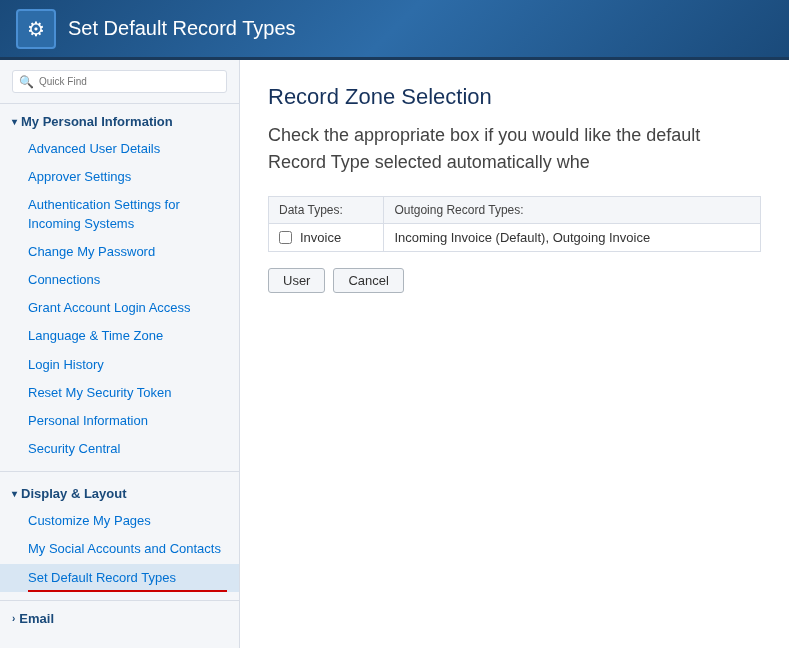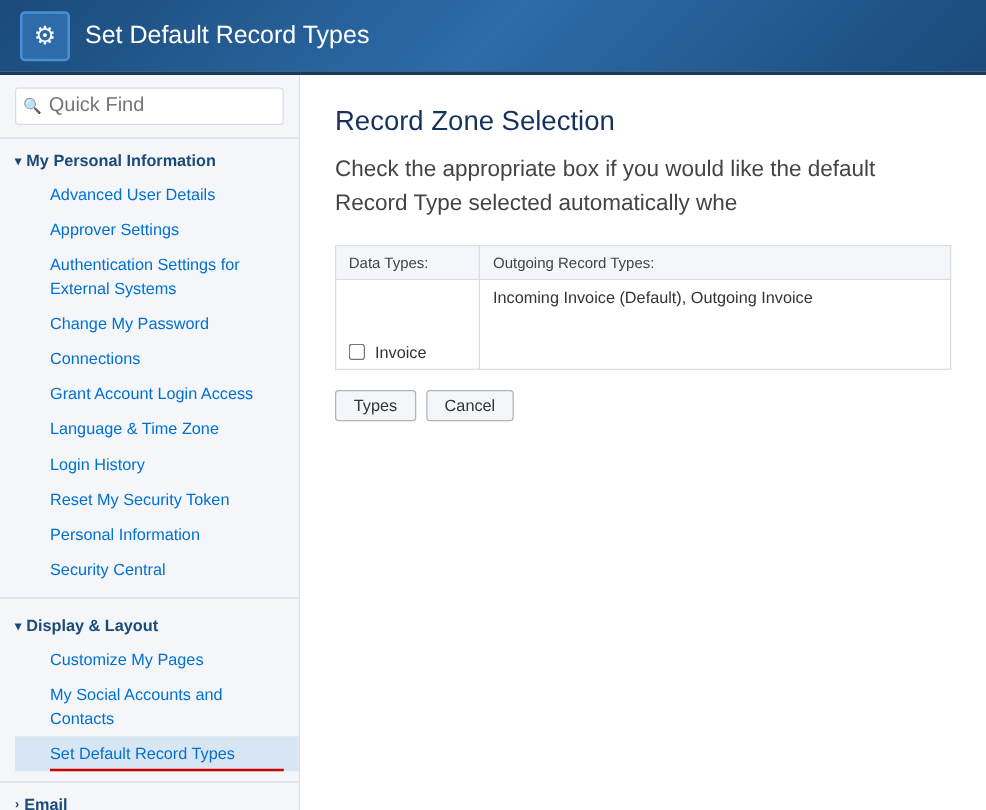--- a/index.html
+++ b/index.html
@@ -59,7 +59,7 @@
       padding: 5px 8px 5px 26px;
       border: 1px solid #d8dde6;
       border-radius: 3px;
-      font-size: 16px;
+      font-size: 10px;
       background: white;
       color: #444;
     }

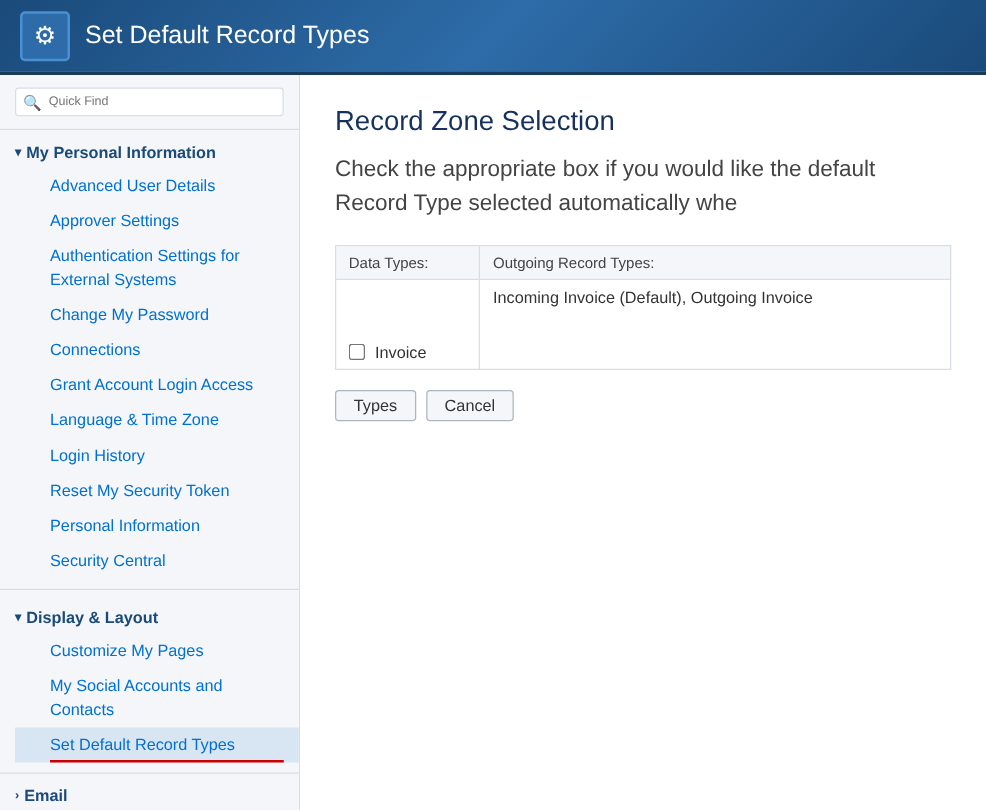--- a/index.html
+++ b/index.html
@@ -96,7 +96,7 @@
     }
 
     .nav-items {
-      padding-left: 12px;
+      padding-left: 0;
     }
 
     .nav-item {

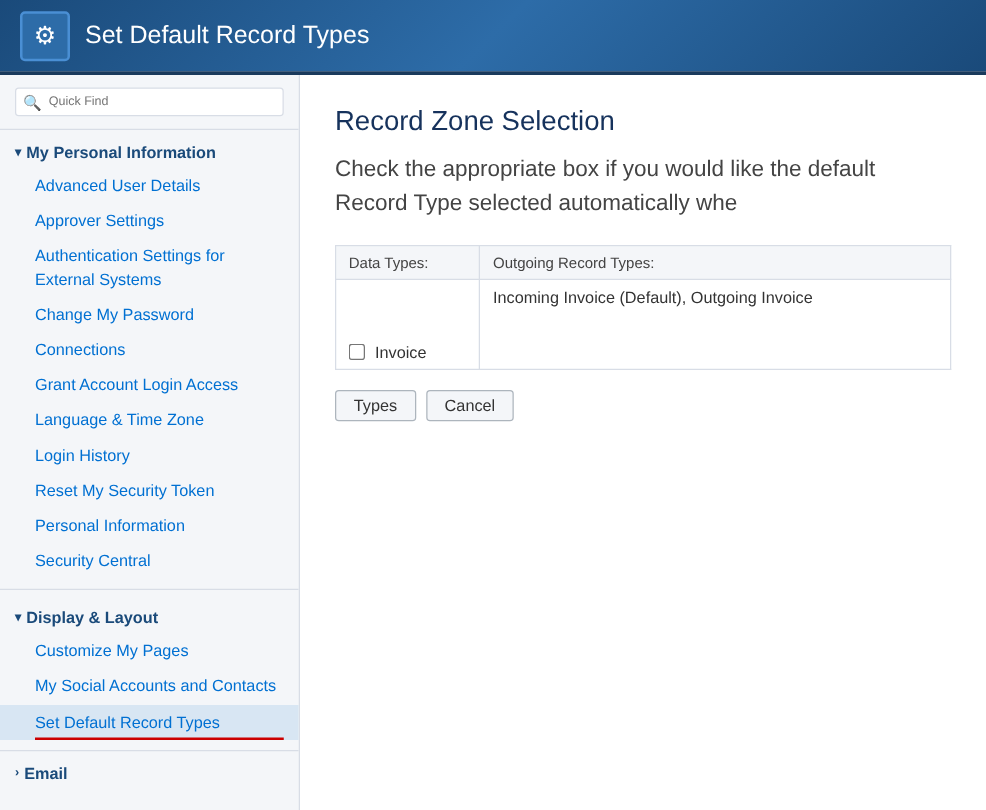--- a/index.html
+++ b/index.html
@@ -266,7 +266,7 @@
       <div class="nav-items">
         <a class="nav-item">Advanced User Details</a>
         <a class="nav-item">Approver Settings</a>
-        <a class="nav-item">Authentication Settings for External Systems</a>
+        <a class="nav-item">Authentication Settings for Incoming Systems</a>
         <a class="nav-item">Change My Password</a>
         <a class="nav-item">Connections</a>
         <a class="nav-item">Grant Account Login Access</a>

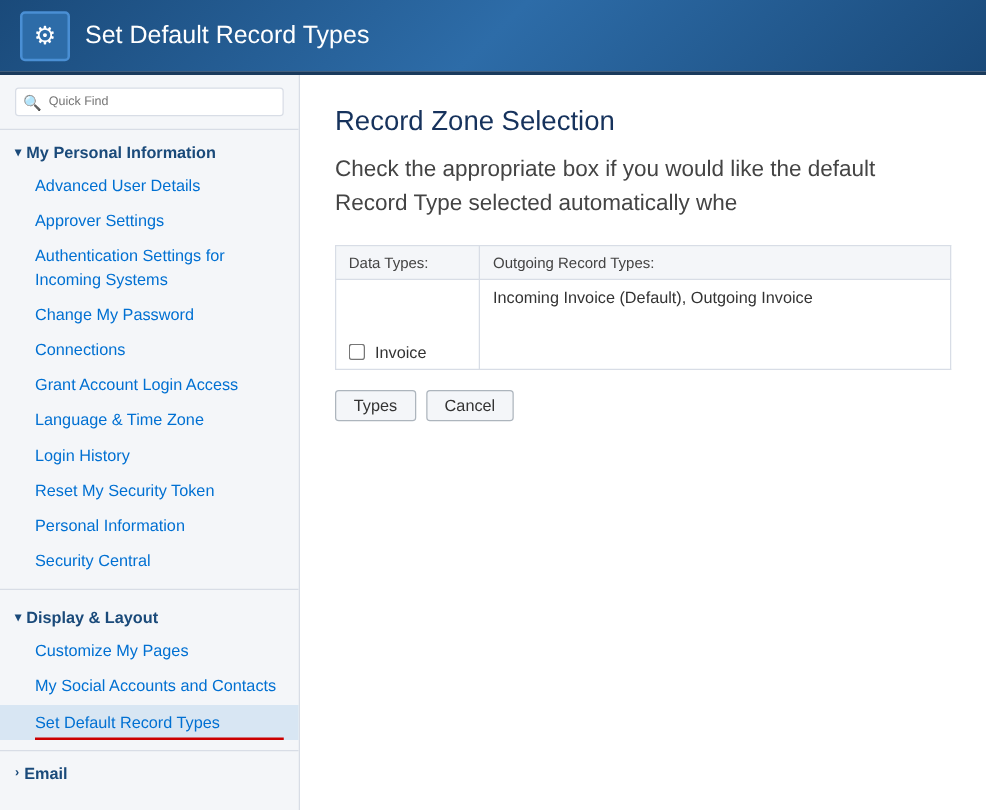--- a/index.html
+++ b/index.html
@@ -198,7 +198,6 @@
       display: flex;
       align-items: center;
       gap: 8px;
-      margin-top: 44px;
     }
 
     input[type="checkbox"] {

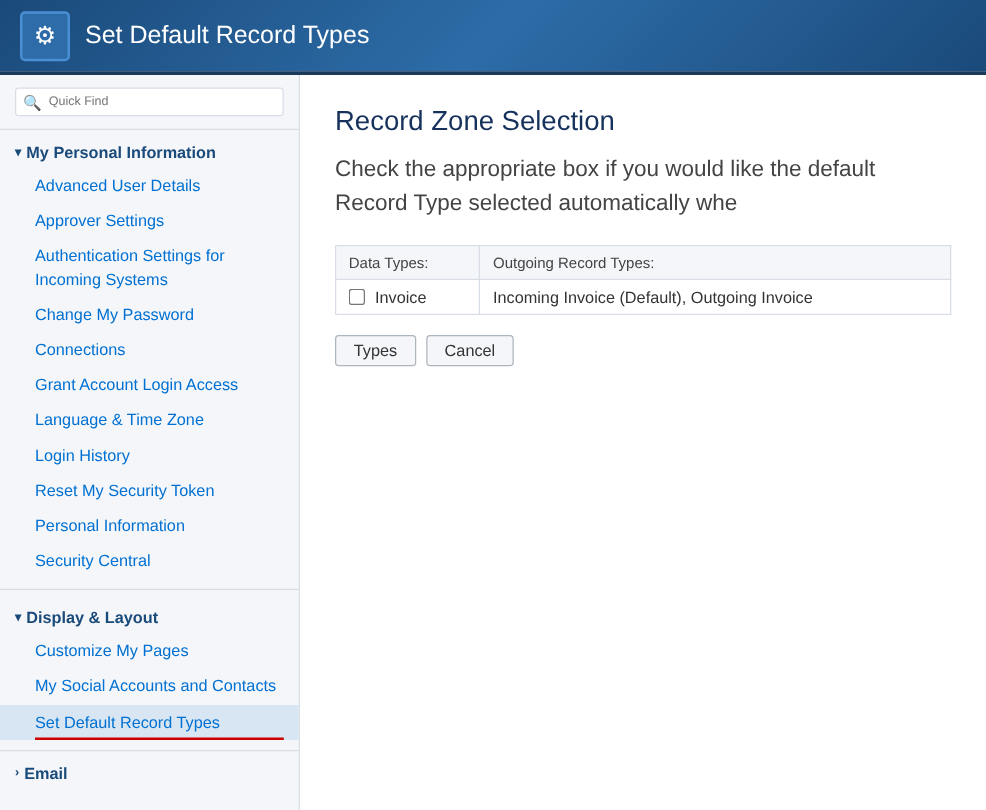--- a/index.html
+++ b/index.html
@@ -326,7 +326,7 @@
       </table>
 
       <div class="btn-row">
-        <button class="btn btn-save">Types</button>
+        <button class="btn btn-save">User</button>
         <button class="btn btn-cancel">Cancel</button>
       </div>
     </div>

